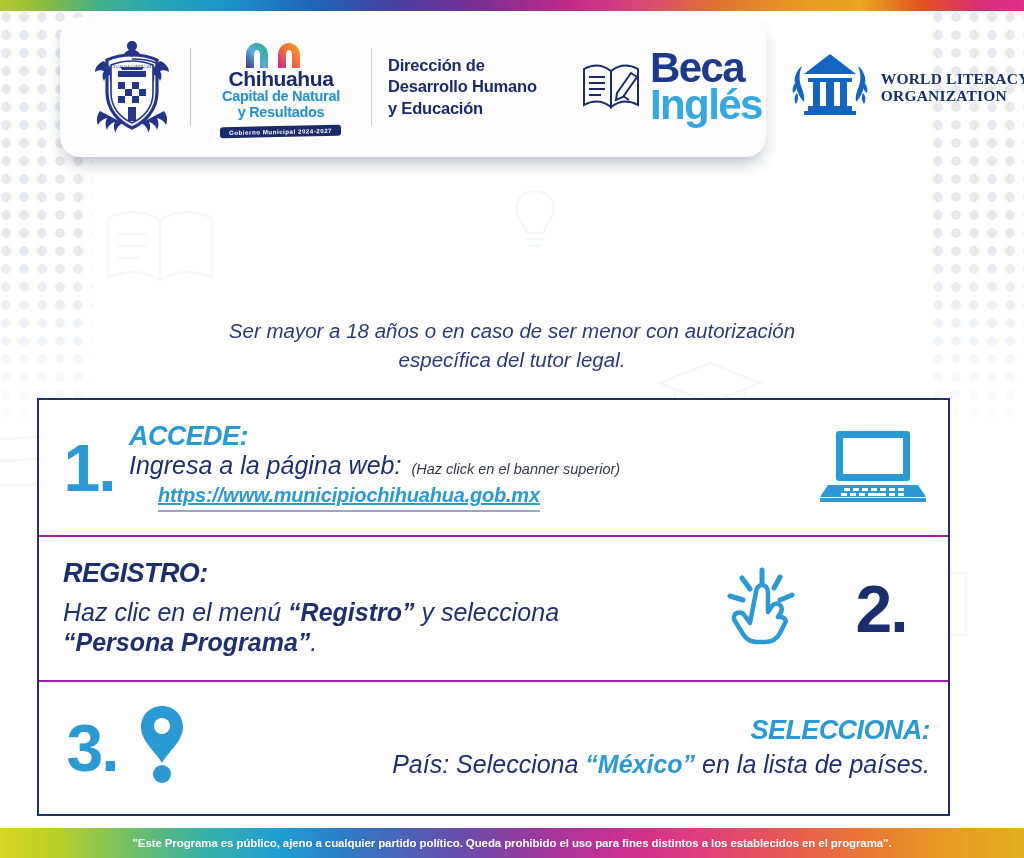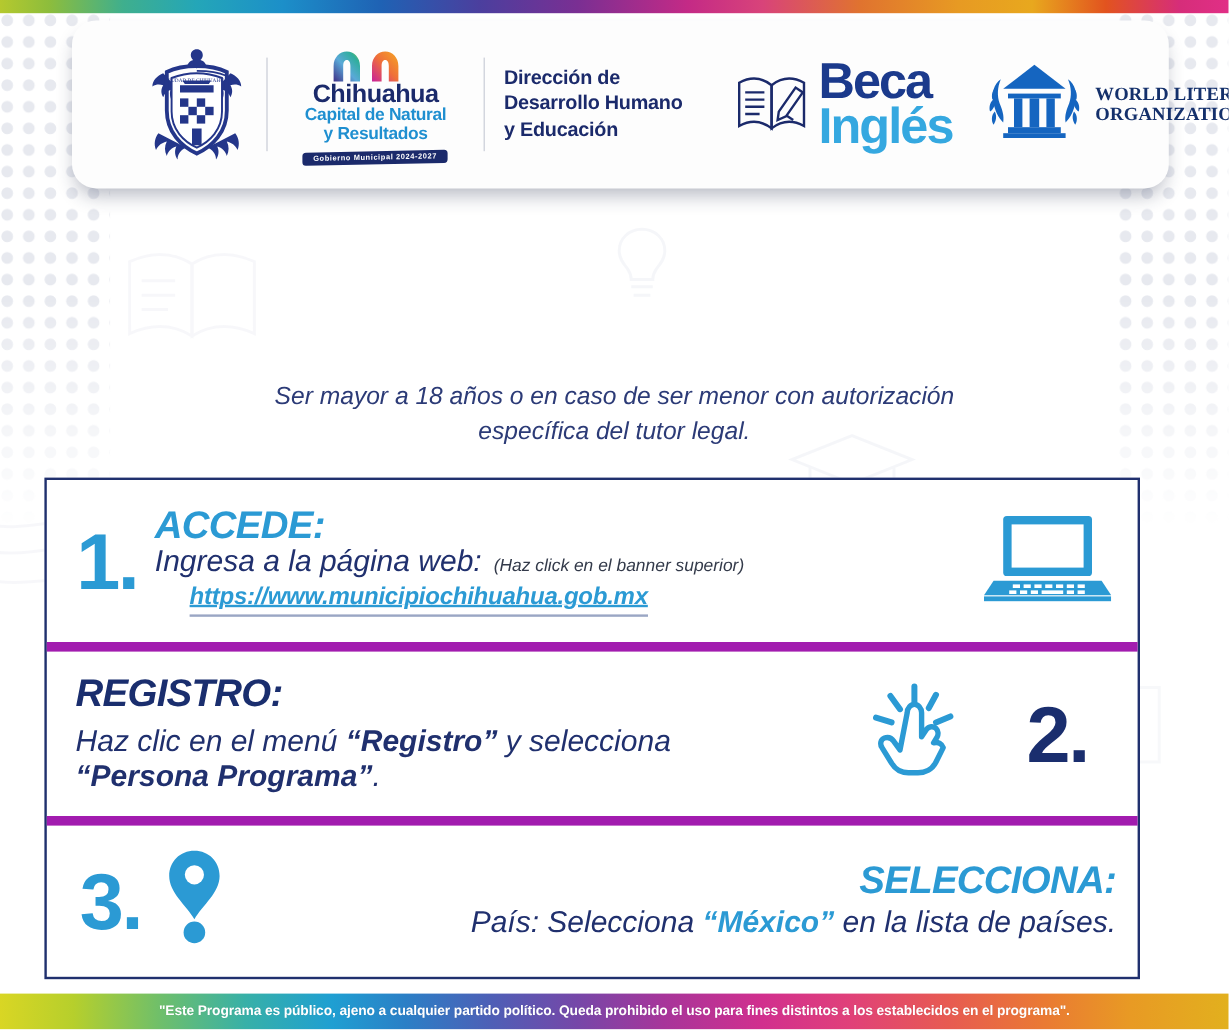--- a/index.html
+++ b/index.html
@@ -61,11 +61,11 @@
 
   
   .header-card{
-    position:absolute;left:60px;top:17px;width:882px;height:140px;
+    position:absolute;left:60px;top:17px;width:706px;height:140px;
     background:#fdfdfd;border-radius:20px;
     box-shadow:0 9px 16px -4px rgba(30,40,70,.33);
     z-index:20;
-    display:flex;align-items:center;padding-left:32px;
+    display:flex;align-items:center;
   }
   .hdr-inner{display:flex;align-items:center;width:100%;padding:0 22px;box-sizing:border-box;}
   .divider{width:1px;height:78px;background:#c9ccd6;margin:0 16px;flex:none;}

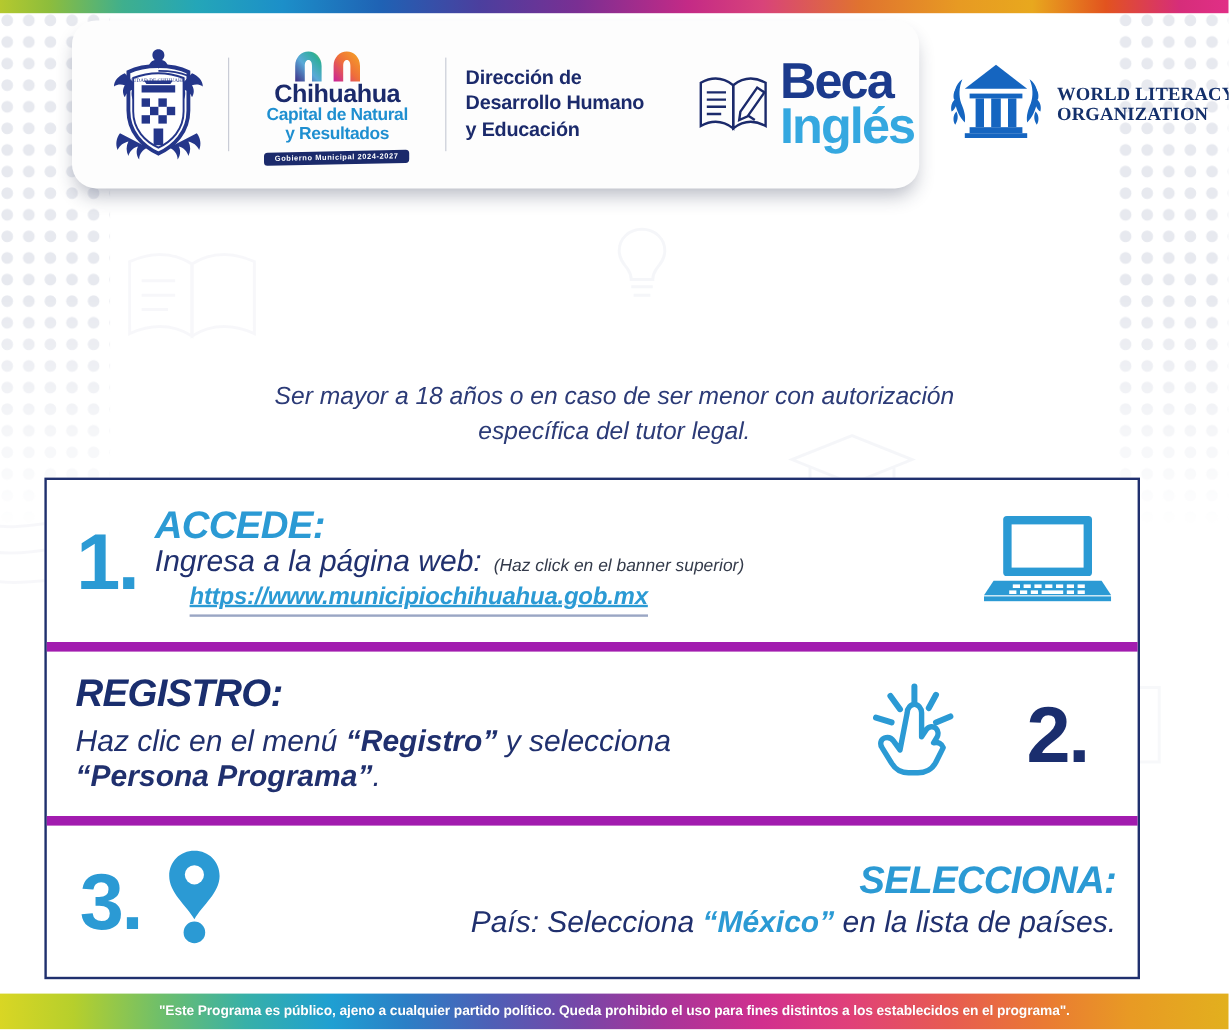--- a/index.html
+++ b/index.html
@@ -136,7 +136,7 @@
   .num-blue{color:#2b9ad4;}
   .num-navy{color:#1a2e6e;}
 
-  .kicker{font-size:32px;font-weight:bold;font-style:italic;line-height:1;letter-spacing:-.6px;}
+  .kicker{font-size:27px;font-weight:bold;font-style:italic;line-height:1;letter-spacing:-.6px;}
   .kicker-blue{color:#2b9ad4;}
   .kicker-navy{color:#1a2e6e;}
 

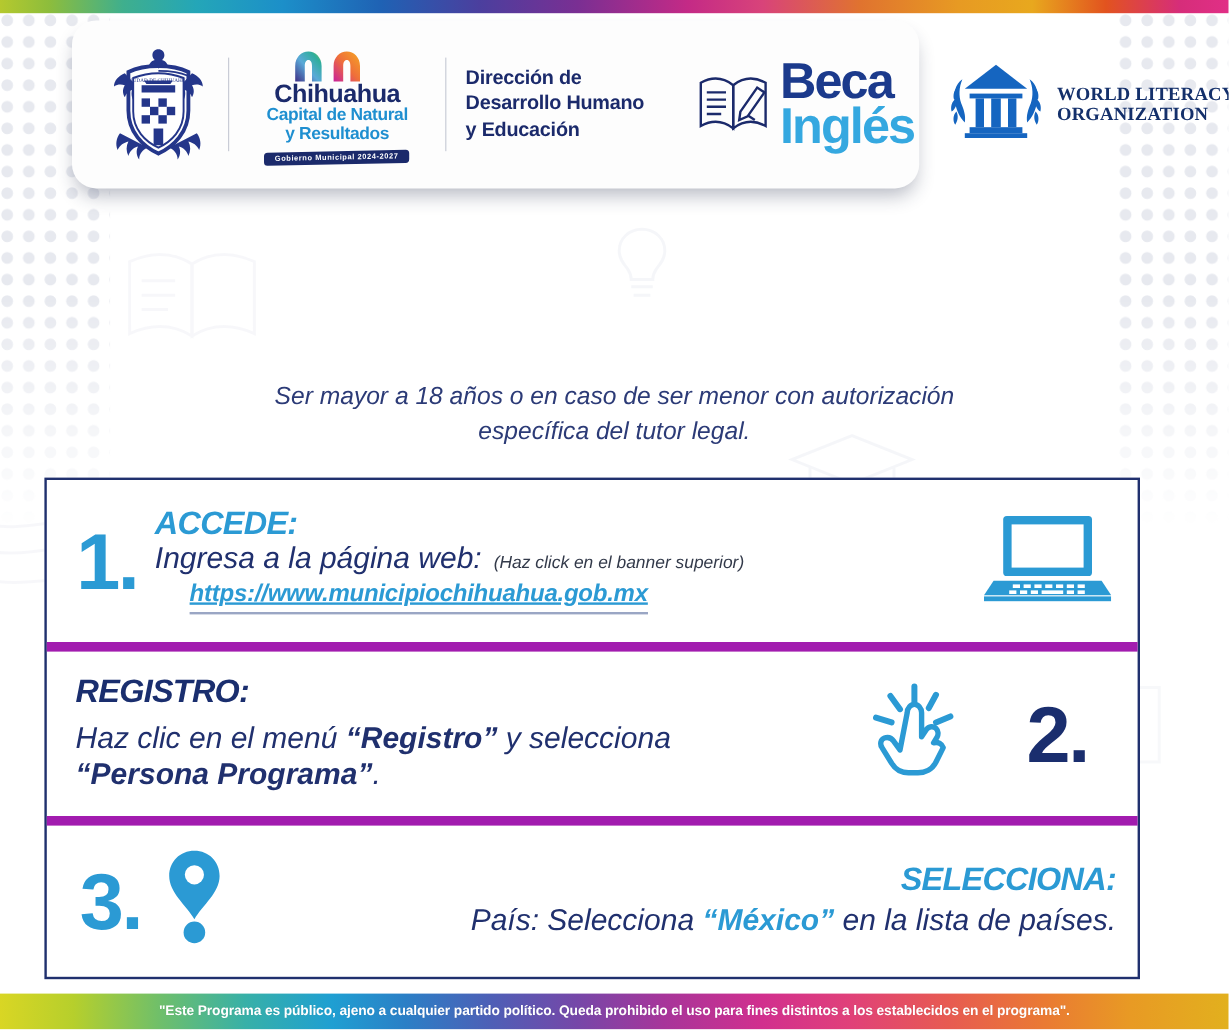--- a/index.html
+++ b/index.html
@@ -124,7 +124,7 @@
     display:flex;flex-direction:column;
   }
   .step{position:relative;box-sizing:border-box;display:flex;align-items:center;}
-  .step + .step{border-top:8px solid #a21caf;}
+  .step + .step{border-top:2px solid #a21caf;}
   .s1{height:135px;}
   .s2{height:145px;}
   .s3{height:134px;}

